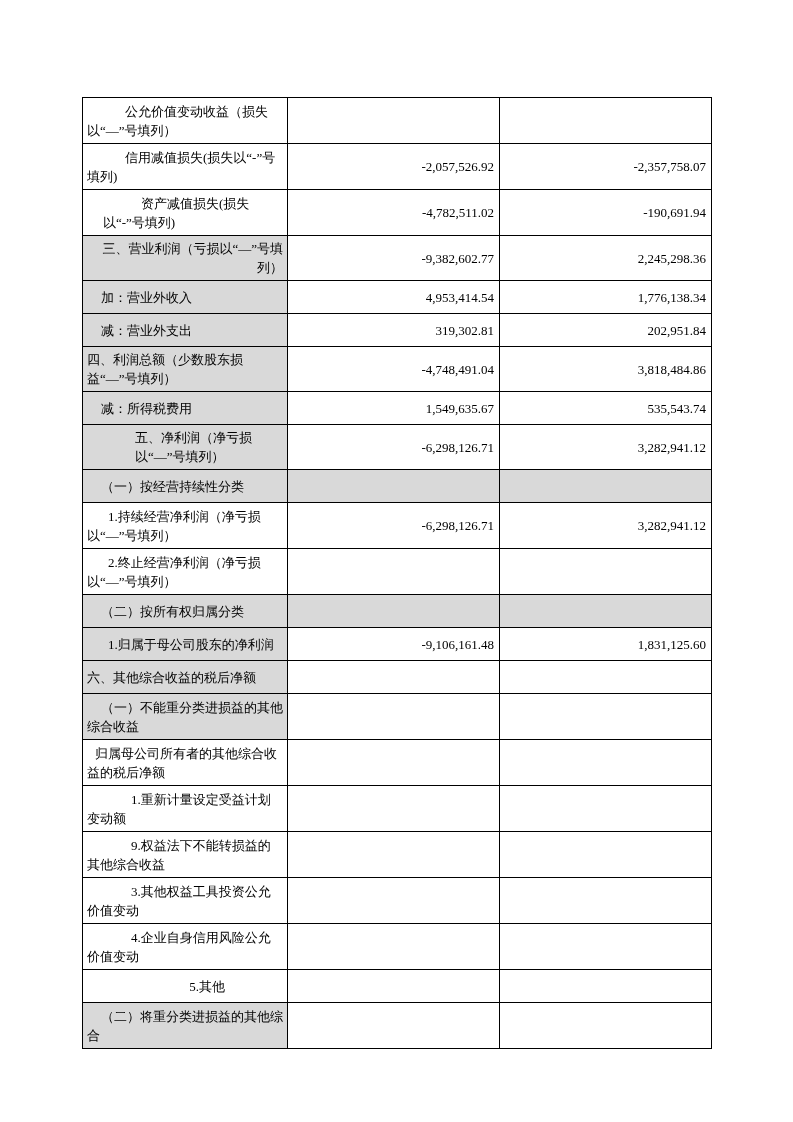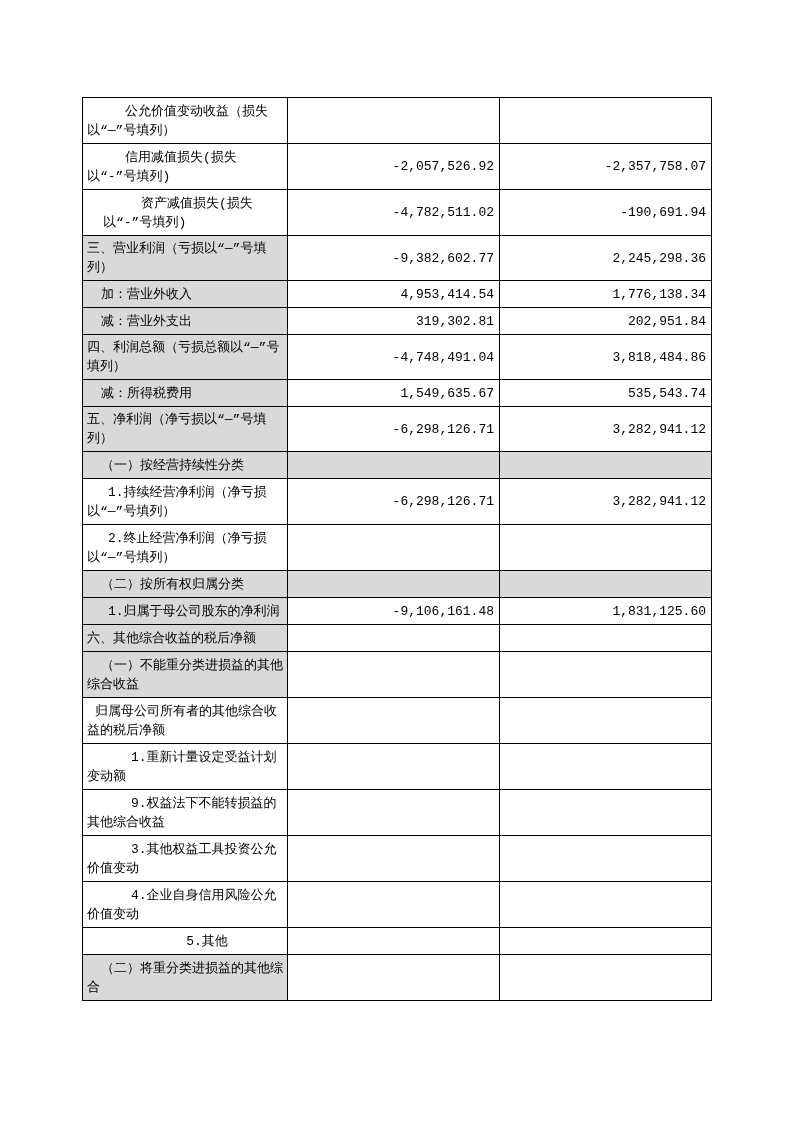--- a/index.html
+++ b/index.html
@@ -28,7 +28,6 @@
     width: 629px;
     border-collapse: collapse;
     table-layout: fixed;
-    font-family: Liberation Mono, monospace;
   }
   td {
     border: 1px solid #000000;

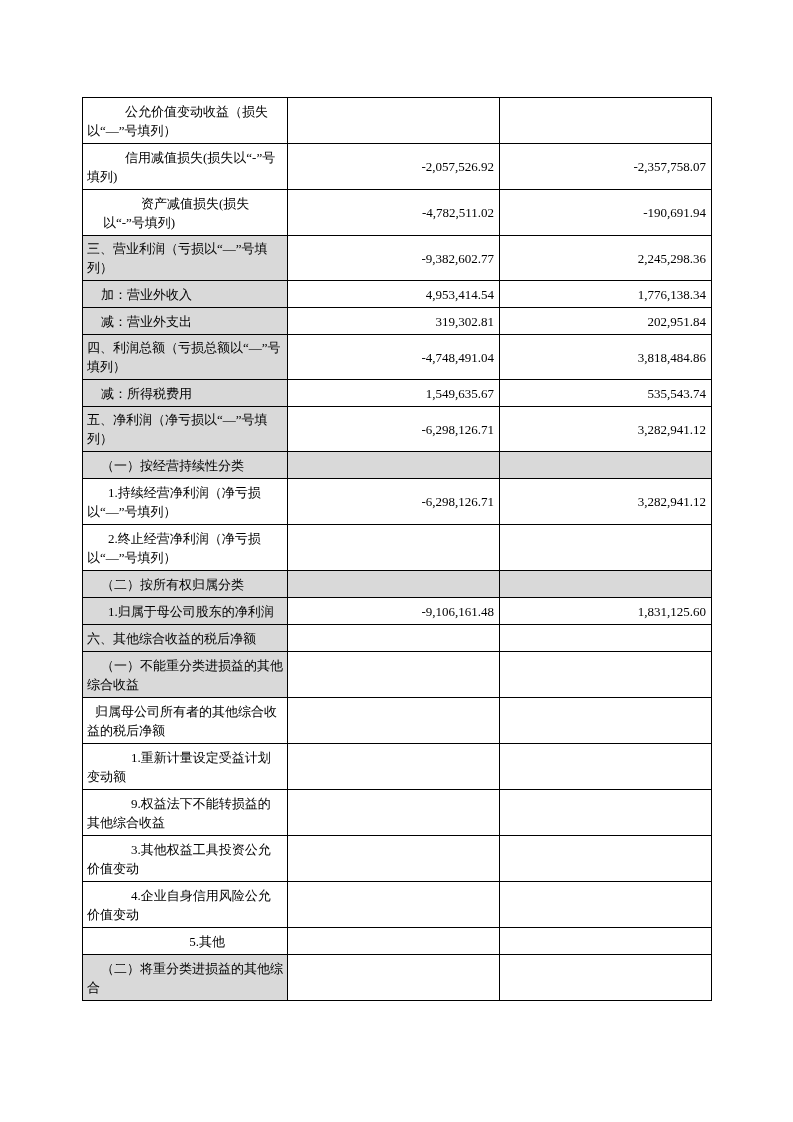--- a/index.html
+++ b/index.html
@@ -95,7 +95,7 @@
         </tr>
         <tr class="h1">
           <td class="label-cell shaded">
-            <div class="label-text" style="text-indent: 0px;">三、营业利润（亏损以“—”号填列）</div>
+            <div class="label-text" style="text-indent: 0px; text-align: right;">三、营业利润（亏损以“—”号填列）</div>
           </td>
           <td class="value-cell">
             <div>-9,382,602.77</div>

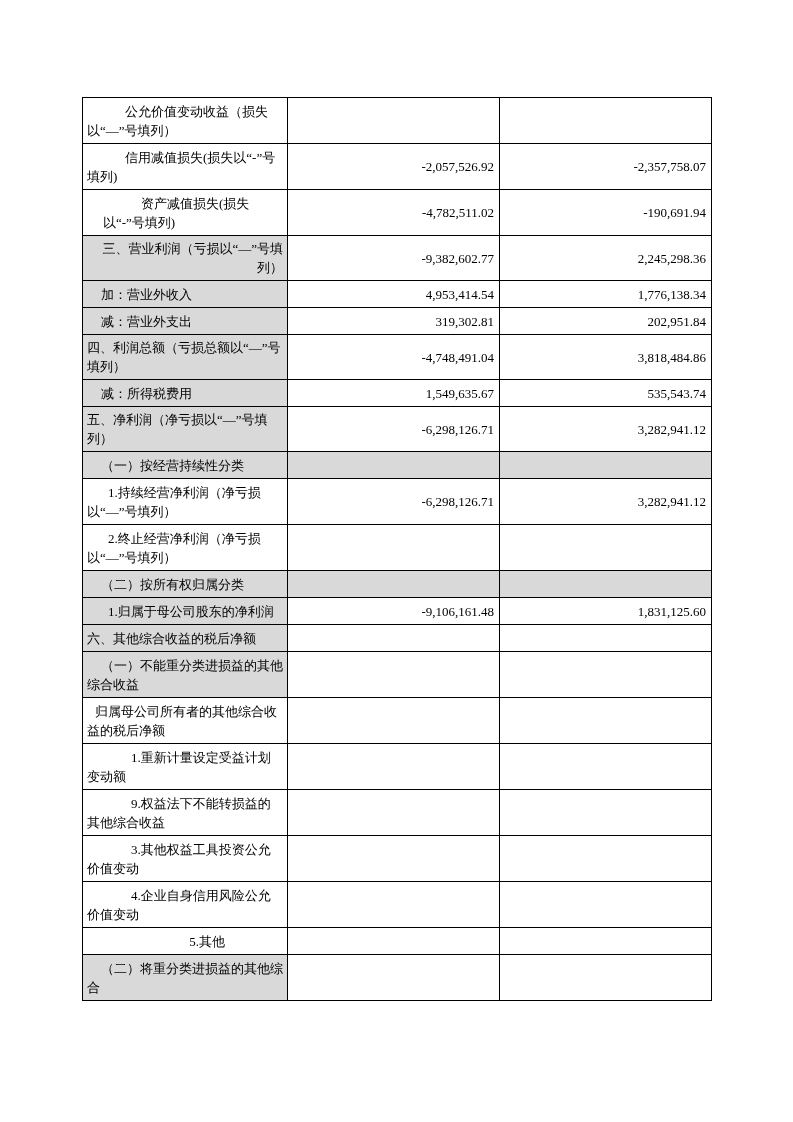--- a/index.html
+++ b/index.html
@@ -44,7 +44,7 @@
   td.value-cell {
     text-align: right;
   }
-  tr.h1 { height: 27px; }
+  tr.h1 { height: 33px; }
   tr.h2 { height: 46px; }
   .shaded { background: var(--shade, #d9d9d9); }
   .label-text { word-break: break-all; }

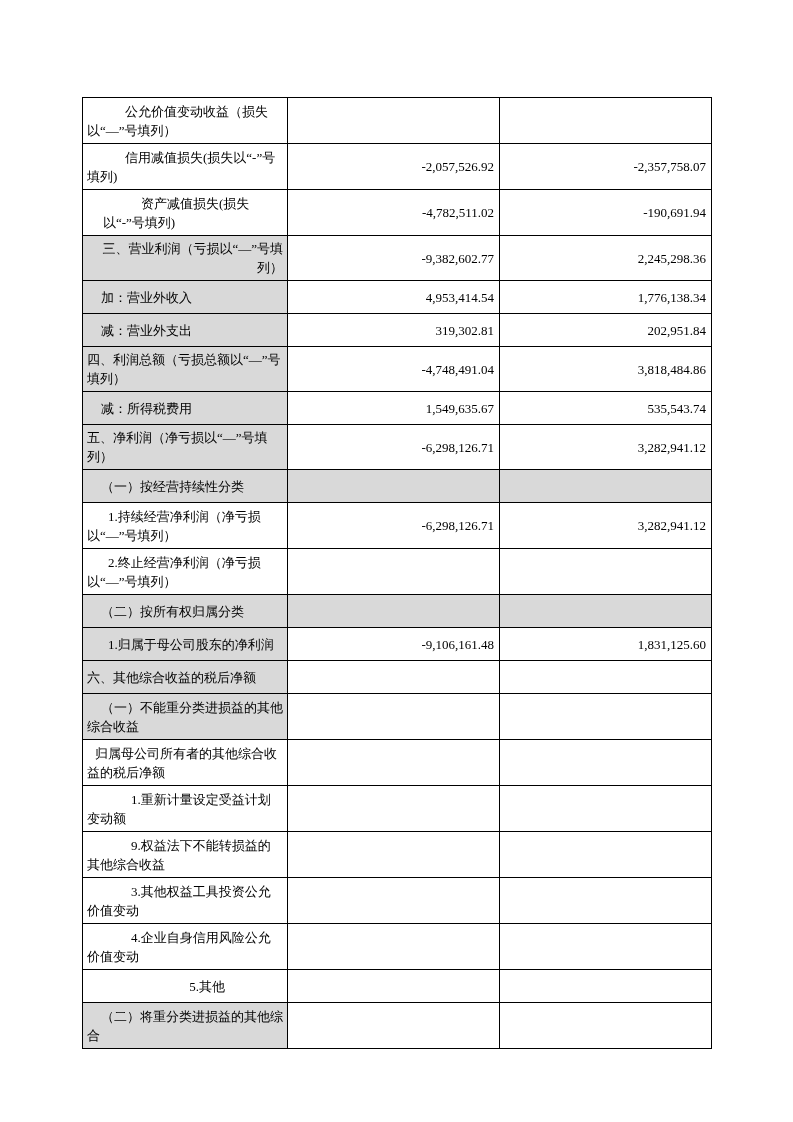--- a/index.html
+++ b/index.html
@@ -128,7 +128,7 @@
         </tr>
         <tr class="h1">
           <td class="label-cell shaded">
-            <div class="label-text" style="text-indent: 0px;">四、利润总额（亏损总额以“—”号填列）</div>
+            <div class="label-text" style="text-indent: 0px;">四、利润总额（少数股东损益“—”号填列）</div>
           </td>
           <td class="value-cell">
             <div>-4,748,491.04</div>

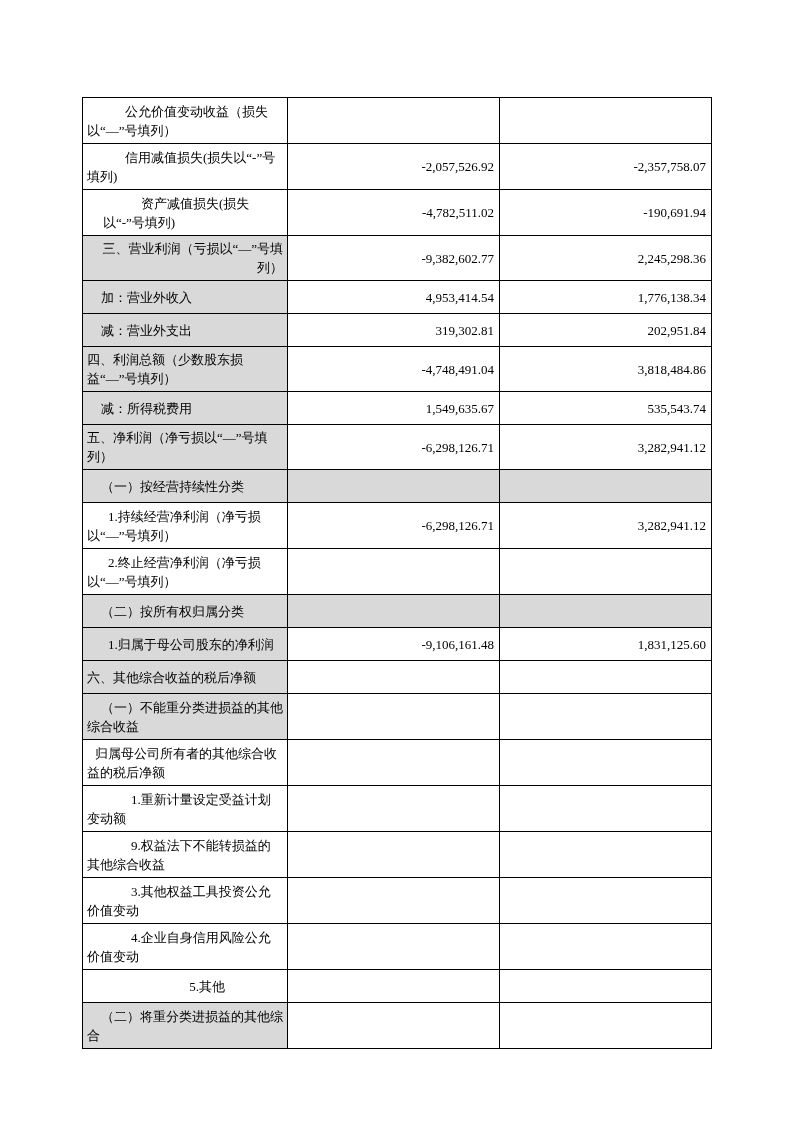--- a/index.html
+++ b/index.html
@@ -150,7 +150,7 @@
         </tr>
         <tr class="h1">
           <td class="label-cell shaded">
-            <div class="label-text" style="text-indent: 0px;">五、净利润（净亏损以“—”号填列）</div>
+            <div class="label-text" style="text-indent: 0px; margin-left: 48px;">五、净利润（净亏损以“—”号填列）</div>
           </td>
           <td class="value-cell">
             <div>-6,298,126.71</div>

